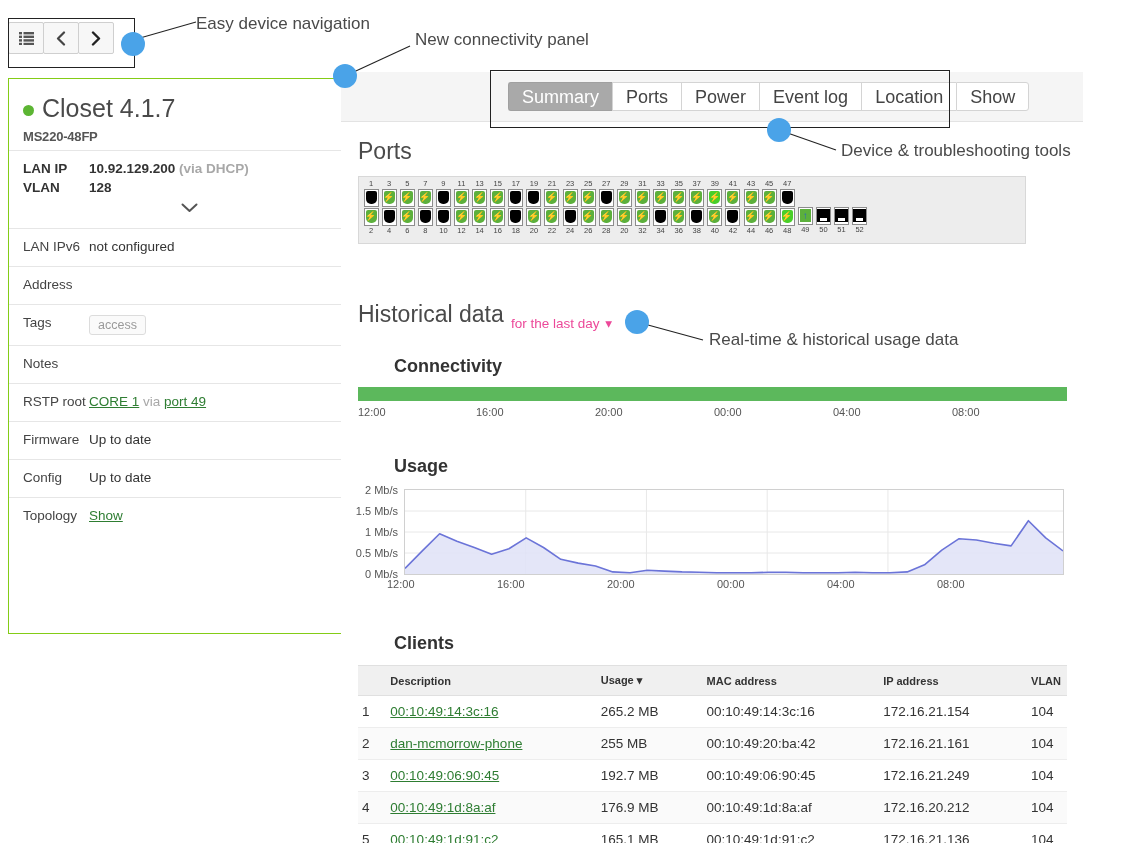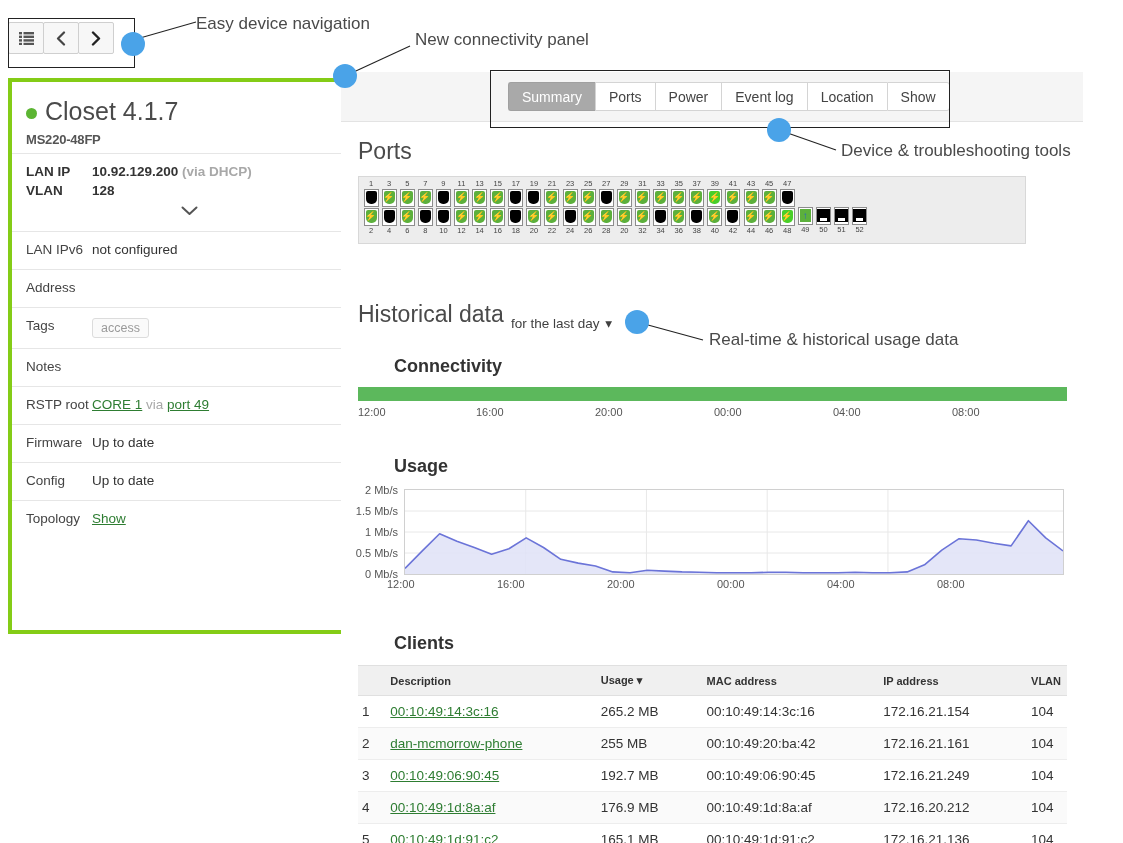--- a/index.html
+++ b/index.html
@@ -28,7 +28,7 @@
   
   .device-card{
     position:absolute;left:8px;top:78px;width:382px;height:556px;
-    background:#fff;border:4px solid #84cc16;box-sizing:border-box;
+    background:#fff;border:1px solid #84cc16;box-sizing:border-box;
   }
   .dev-head{padding:16px 14px 6px 14px;}
   .dev-title-row{display:flex;align-items:center;}

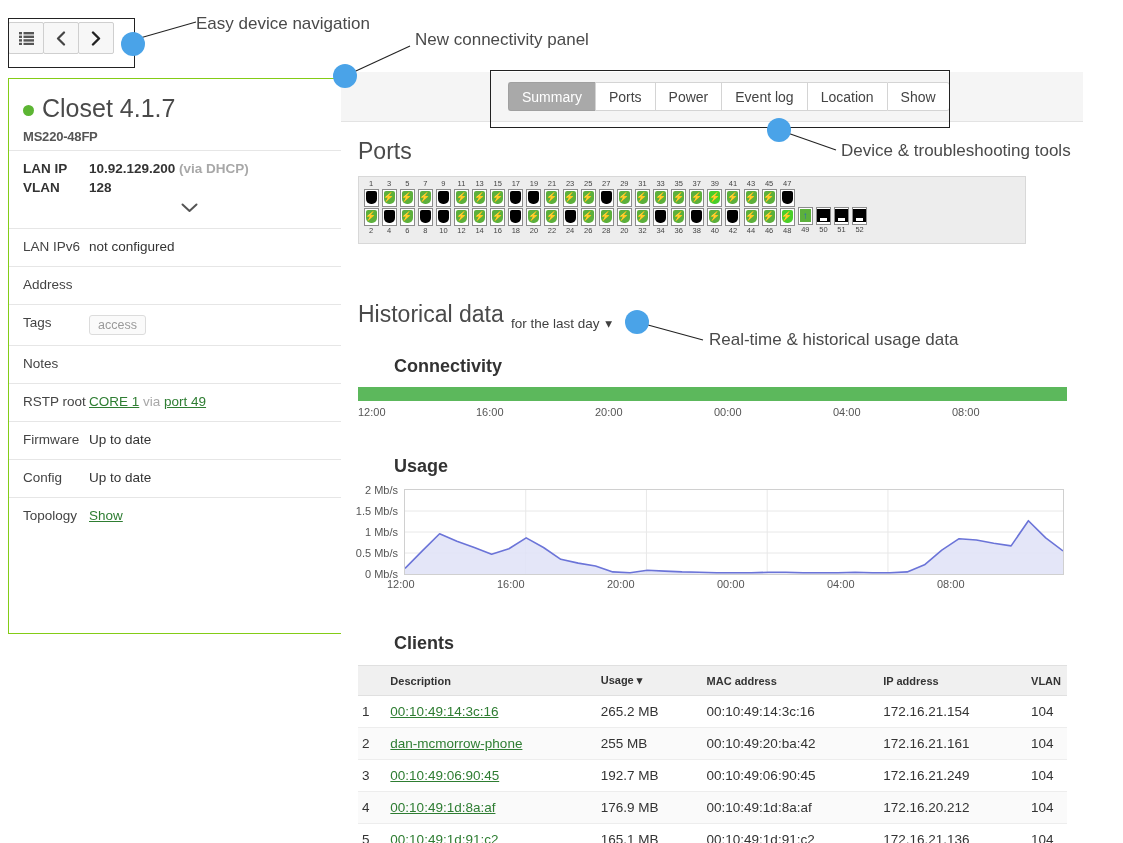--- a/index.html
+++ b/index.html
@@ -64,7 +64,7 @@
   .tabs{position:absolute;left:167px;top:82px;display:flex;z-index:20;}
   .tab{
     border:1px solid #d4d4d4;border-right:none;background:#fff;color:#444;
-    font-size:14px;padding:7px 13px;box-sizing:border-box;height:29px;line-height:15px;white-space:nowrap;
+    font-size:18px;padding:7px 13px;box-sizing:border-box;height:29px;line-height:15px;white-space:nowrap;
   }
   .tab:first-child{border-radius:3px 0 0 3px;}
   .tab:last-child{border-right:1px solid #d4d4d4;border-radius:0 3px 3px 0;}

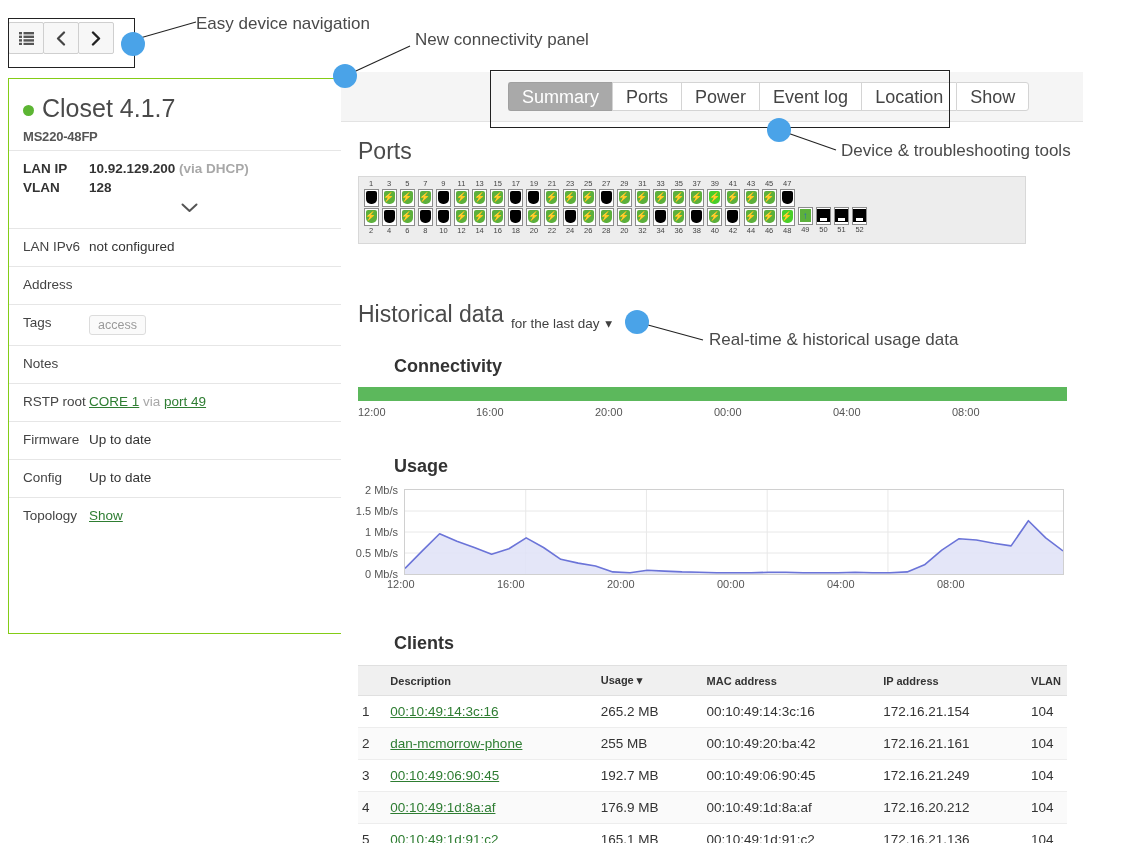--- a/index.html
+++ b/index.html
@@ -613,7 +613,7 @@
   </div>
 
   <div class="sec-title" style="position:absolute;left:17px;top:301px;">Historical data</div>
-  <div style="position:absolute;left:170px;top:315px;font-size:13.5px;color:#404040;">
+  <div style="position:absolute;left:170px;top:315px;font-size:13.5px;color:#ec4899;">
     <span>for the last day</span>
     <span style="margin-left:2px;">▾</span>
   </div>

